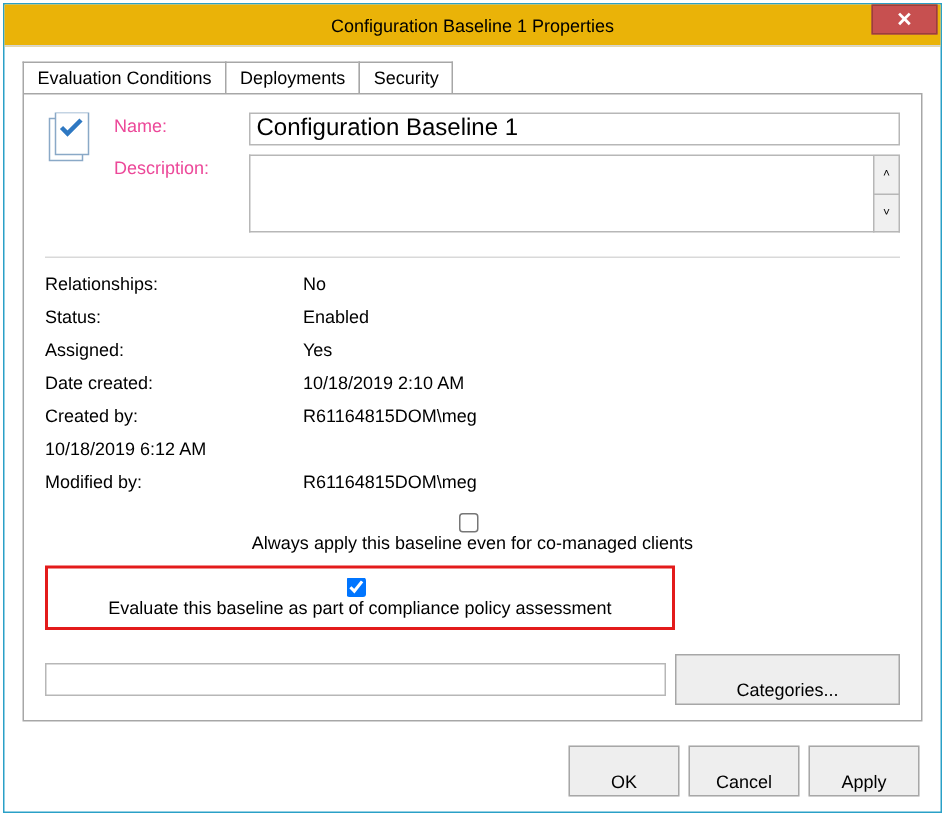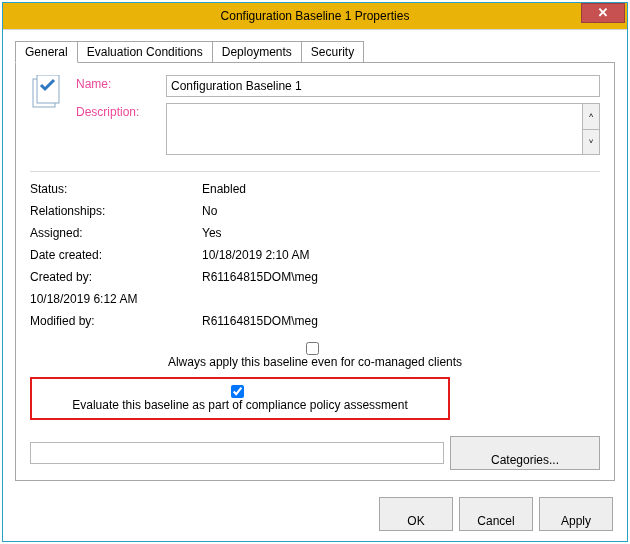--- a/index.html
+++ b/index.html
@@ -175,7 +175,6 @@
   <div class="body">
 
     <div class="tabstrip">
-      <div class="tab active">General</div>
       <div class="tab">Evaluation Conditions</div>
       <div class="tab">Deployments</div>
       <div class="tab">Security</div>

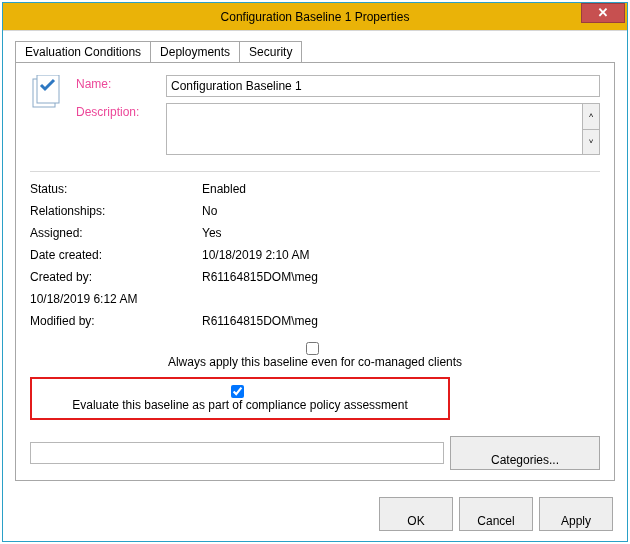--- a/index.html
+++ b/index.html
@@ -99,7 +99,7 @@
     border:1px solid #b7b7b7;
     padding:2px 4px;
     font-family:inherit;
-    font-size:12px;
+    font-size:16px;
     background:#fff;
   }
   .descwrap { flex:1; display:flex; }

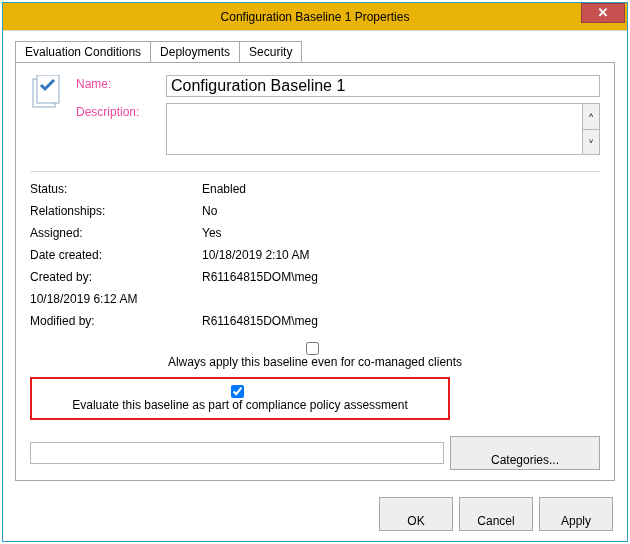--- a/index.html
+++ b/index.html
@@ -211,12 +211,12 @@
       <hr class="sep">
 
       <div class="inforow">
+        <div class="infolabel">Relationships:</div>
+        <div class="infoval">No</div>
+      </div>
+      <div class="inforow">
         <div class="infolabel">Status:</div>
         <div class="infoval">Enabled</div>
-      </div>
-      <div class="inforow">
-        <div class="infolabel">Relationships:</div>
-        <div class="infoval">No</div>
       </div>
       <div class="inforow">
         <div class="infolabel">Assigned:</div>

